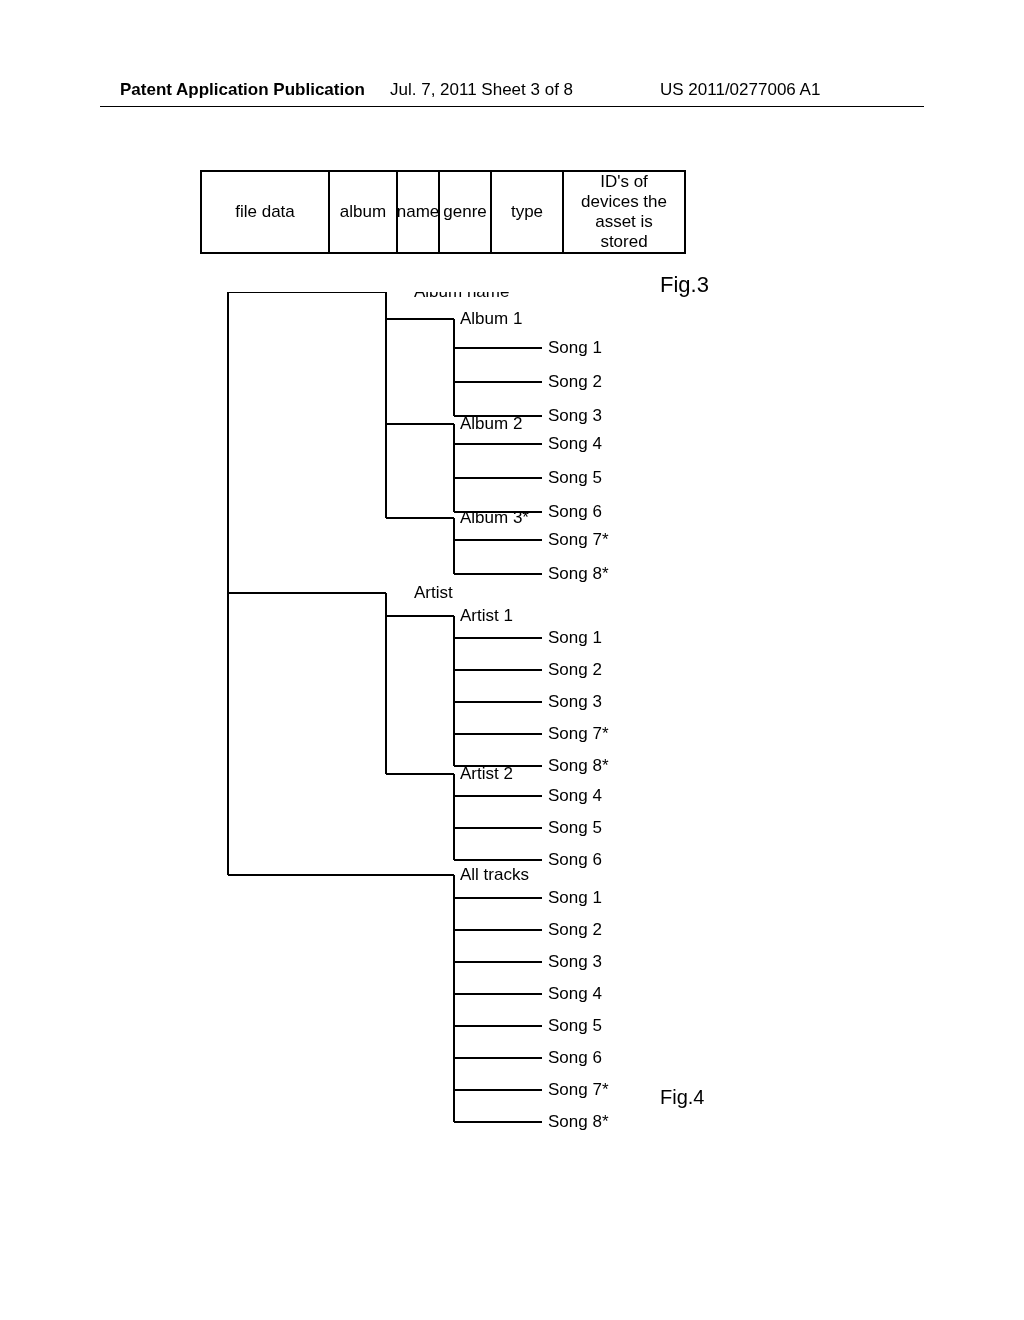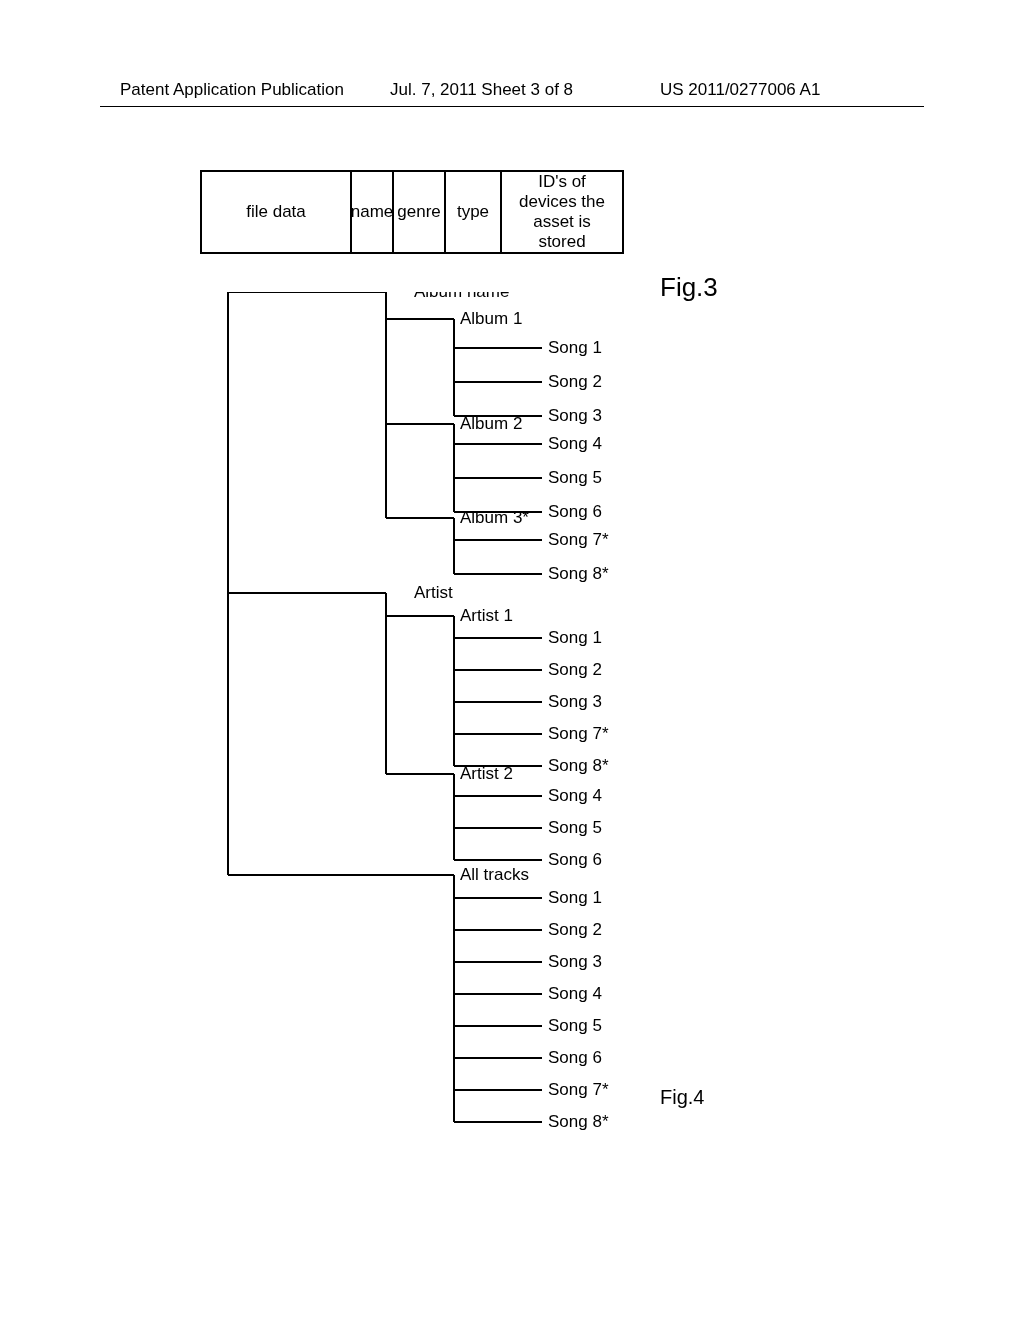--- a/index.html
+++ b/index.html
@@ -5,7 +5,7 @@
   html,body{margin:0;padding:0;background:#fff;font-family:Arial,Helvetica,sans-serif;color:#000}
   .page{width:1024px;height:1320px;position:relative}
   .hdr{position:absolute;top:80px;left:0;right:0;font-size:17px}
-  .hdr .left{position:absolute;left:120px;font-weight:400}
+  .hdr .left{position:absolute;left:120px;font-weight:700}
   .hdr .mid{position:absolute;left:390px}
   .hdr .right{position:absolute;left:660px}
   .hdr-rule{position:absolute;top:106px;left:100px;width:824px;height:0;border-top:1.5px solid #000}

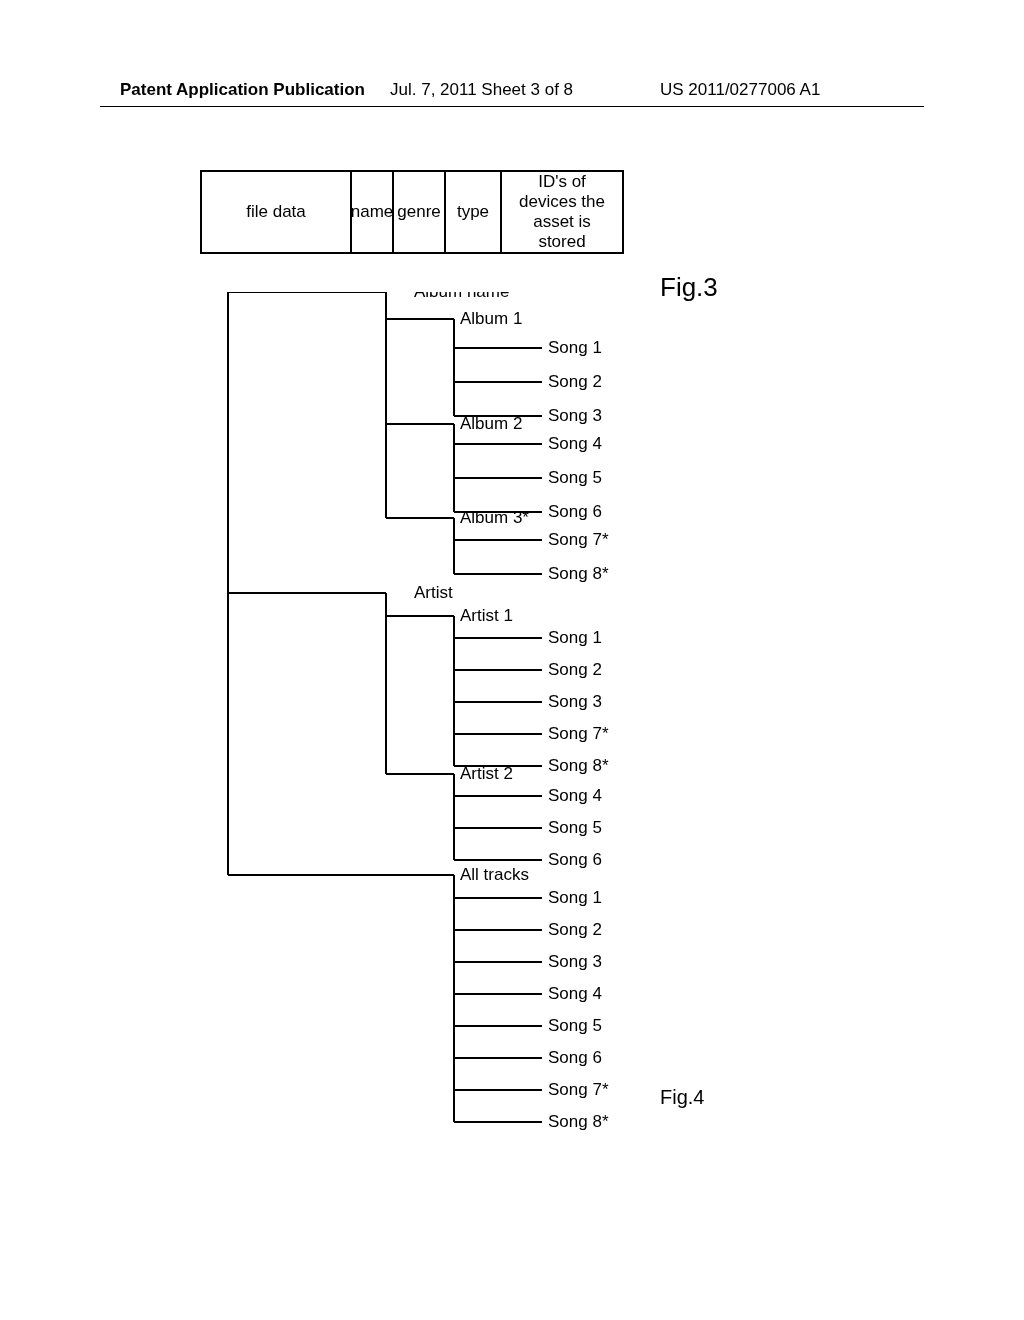--- a/index.html
+++ b/index.html
@@ -31,7 +31,7 @@
   <div class="hdr-rule"></div>
 
   <div class="tbl">
-    <div class="cell" style="width:150px">file data</div>
+    <div class="cell" style="width:128px">file data</div>
     <div class="cell" style="width:42px">name</div>
     <div class="cell" style="width:52px">genre</div>
     <div class="cell" style="width:56px">type</div>

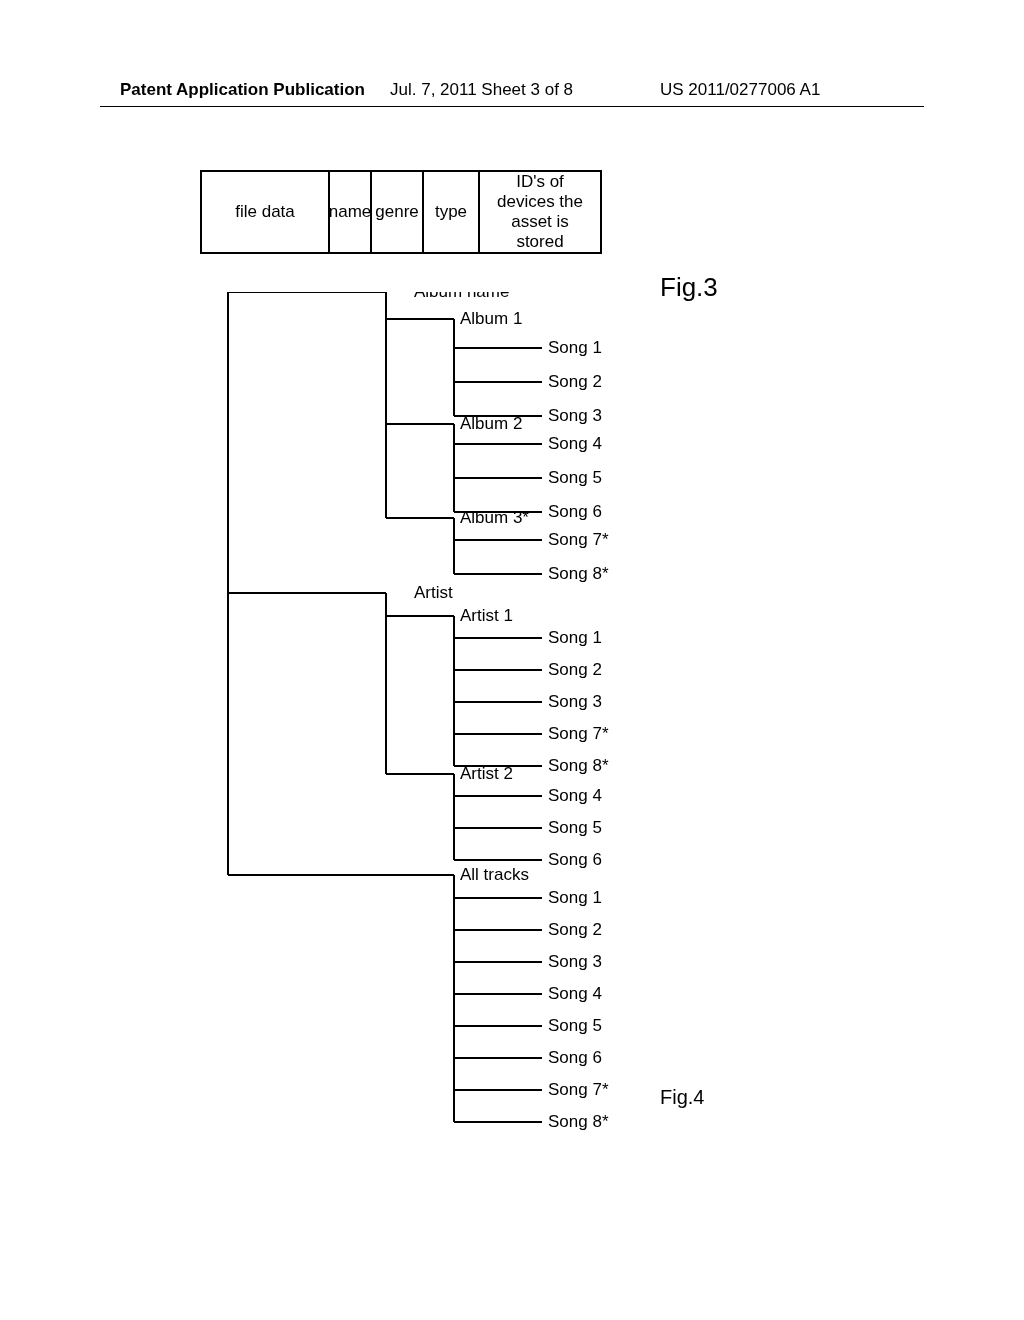--- a/index.html
+++ b/index.html
@@ -32,6 +32,7 @@
 
   <div class="tbl">
     <div class="cell" style="width:128px">file data</div>
+    <div class="cell" style="width:68px">album</div>
     <div class="cell" style="width:42px">name</div>
     <div class="cell" style="width:52px">genre</div>
     <div class="cell" style="width:56px">type</div>

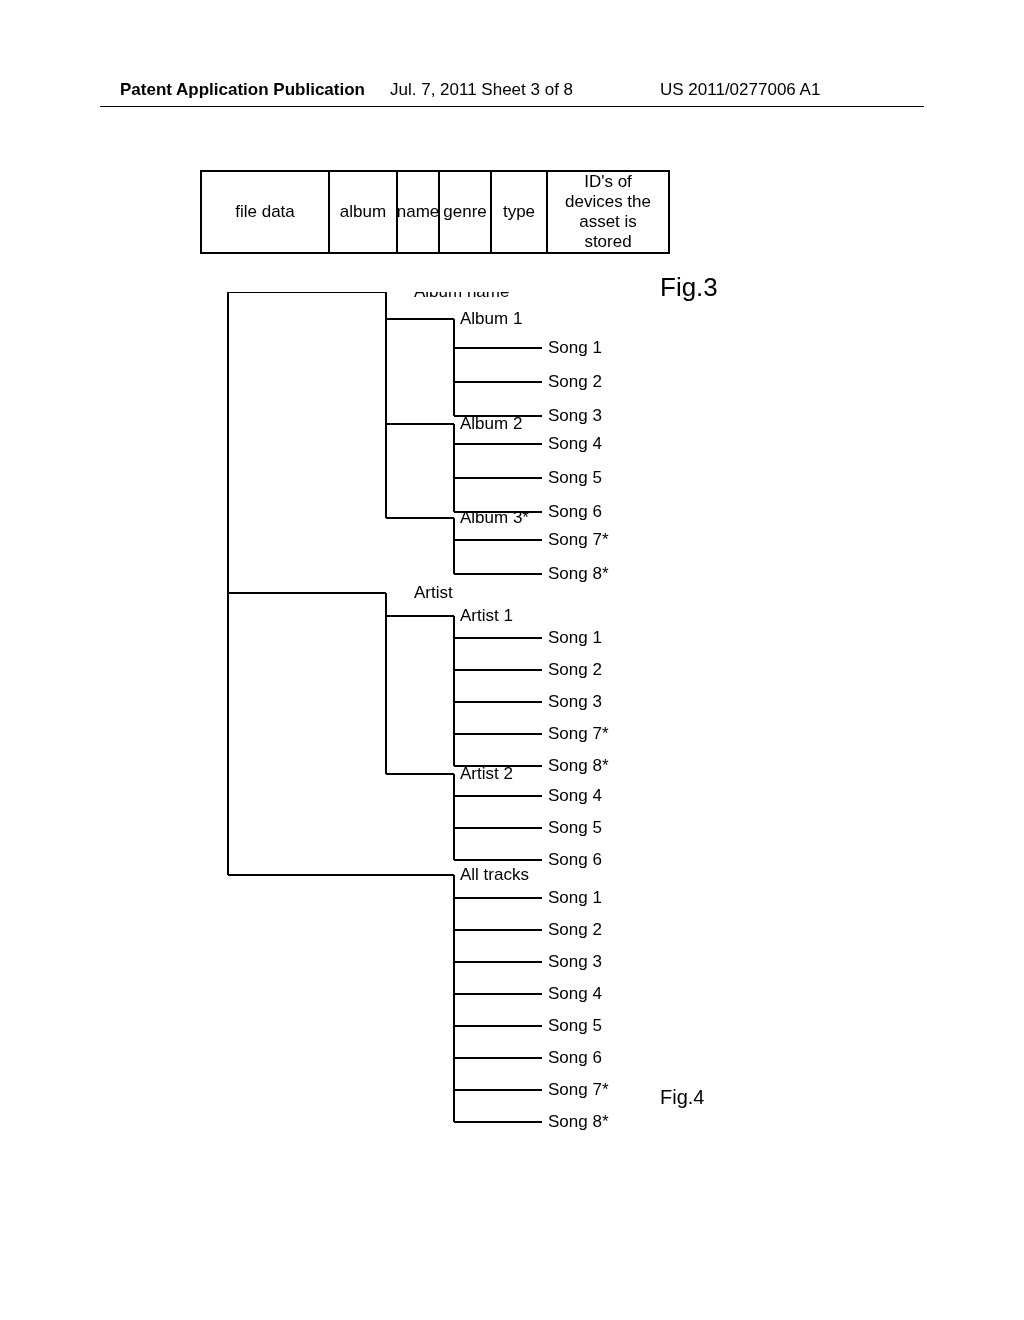--- a/index.html
+++ b/index.html
@@ -35,7 +35,7 @@
     <div class="cell" style="width:68px">album</div>
     <div class="cell" style="width:42px">name</div>
     <div class="cell" style="width:52px">genre</div>
-    <div class="cell" style="width:56px">type</div>
+    <div class="cell" style="width:72px">type</div>
     <div class="cell" style="width:120px">ID's of devices the asset is stored</div>
   </div>
 

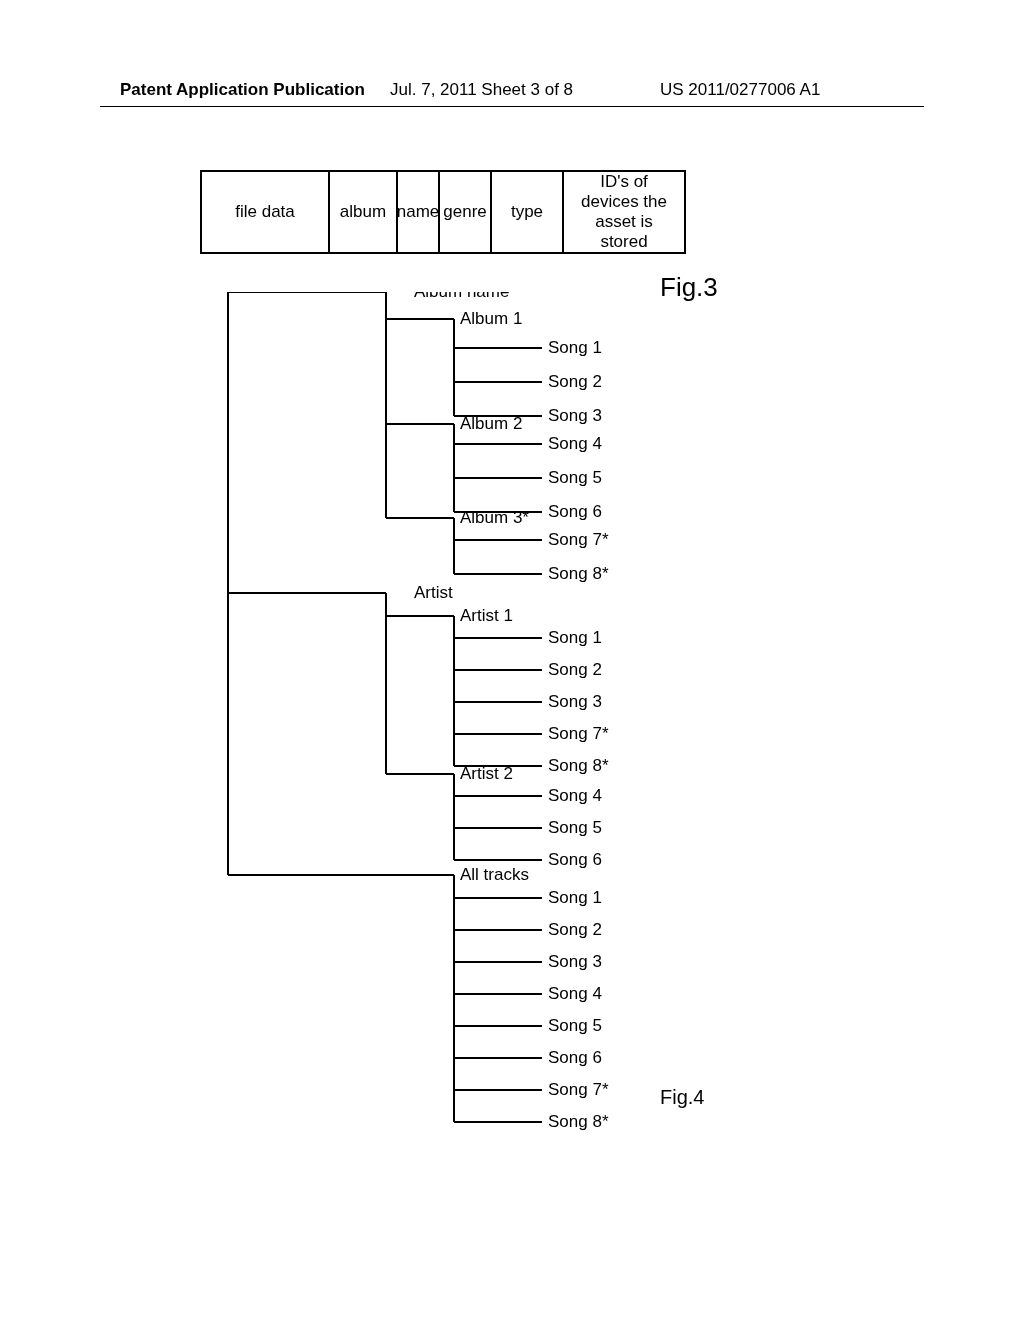--- a/index.html
+++ b/index.html
@@ -13,7 +13,7 @@
   .tbl{position:absolute;top:170px;left:200px;border:2.5px solid #000;display:flex}
   .tbl .cell{border-right:2.5px solid #000;height:80px;display:flex;align-items:center;justify-content:center;font-size:17px;text-align:center;padding:0 6px;box-sizing:border-box}
   .tbl .cell:last-child{border-right:none}
-  .fig3{position:absolute;top:272px;left:660px;font-size:26px}
+  .fig3{position:absolute;top:272px;left:660px;font-size:22px}
   .fig4{position:absolute;top:1086px;left:660px;font-size:20px}
 
   .tree{position:absolute;top:292px;left:226px;width:520px;height:900px}

